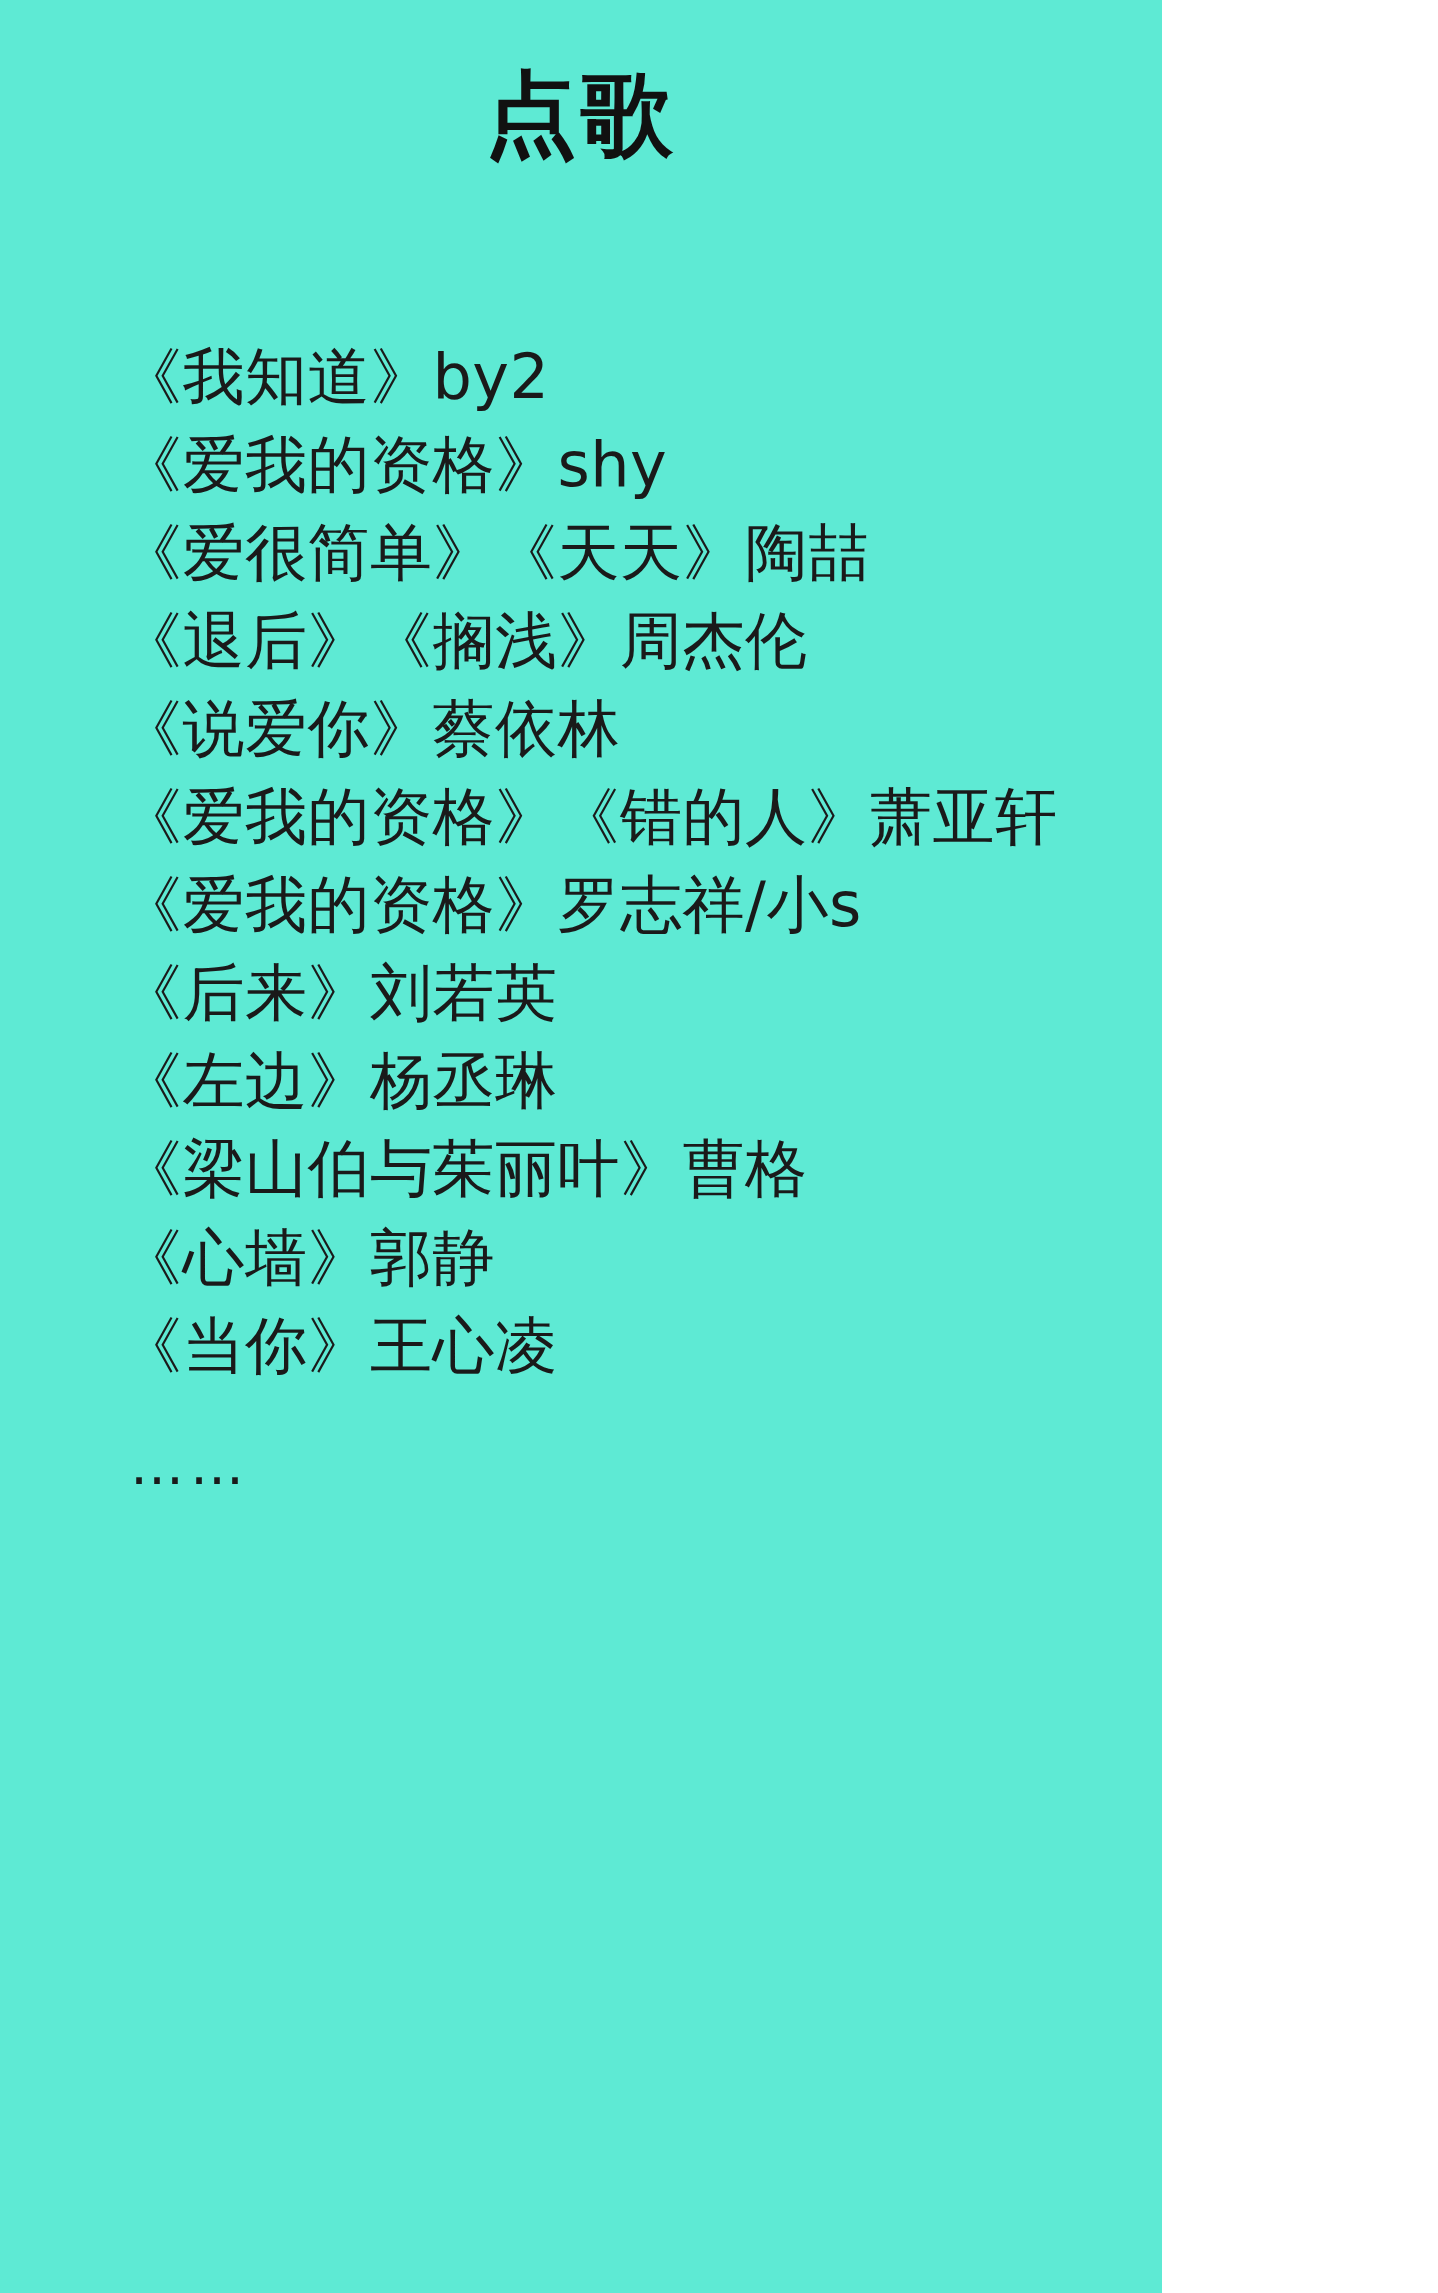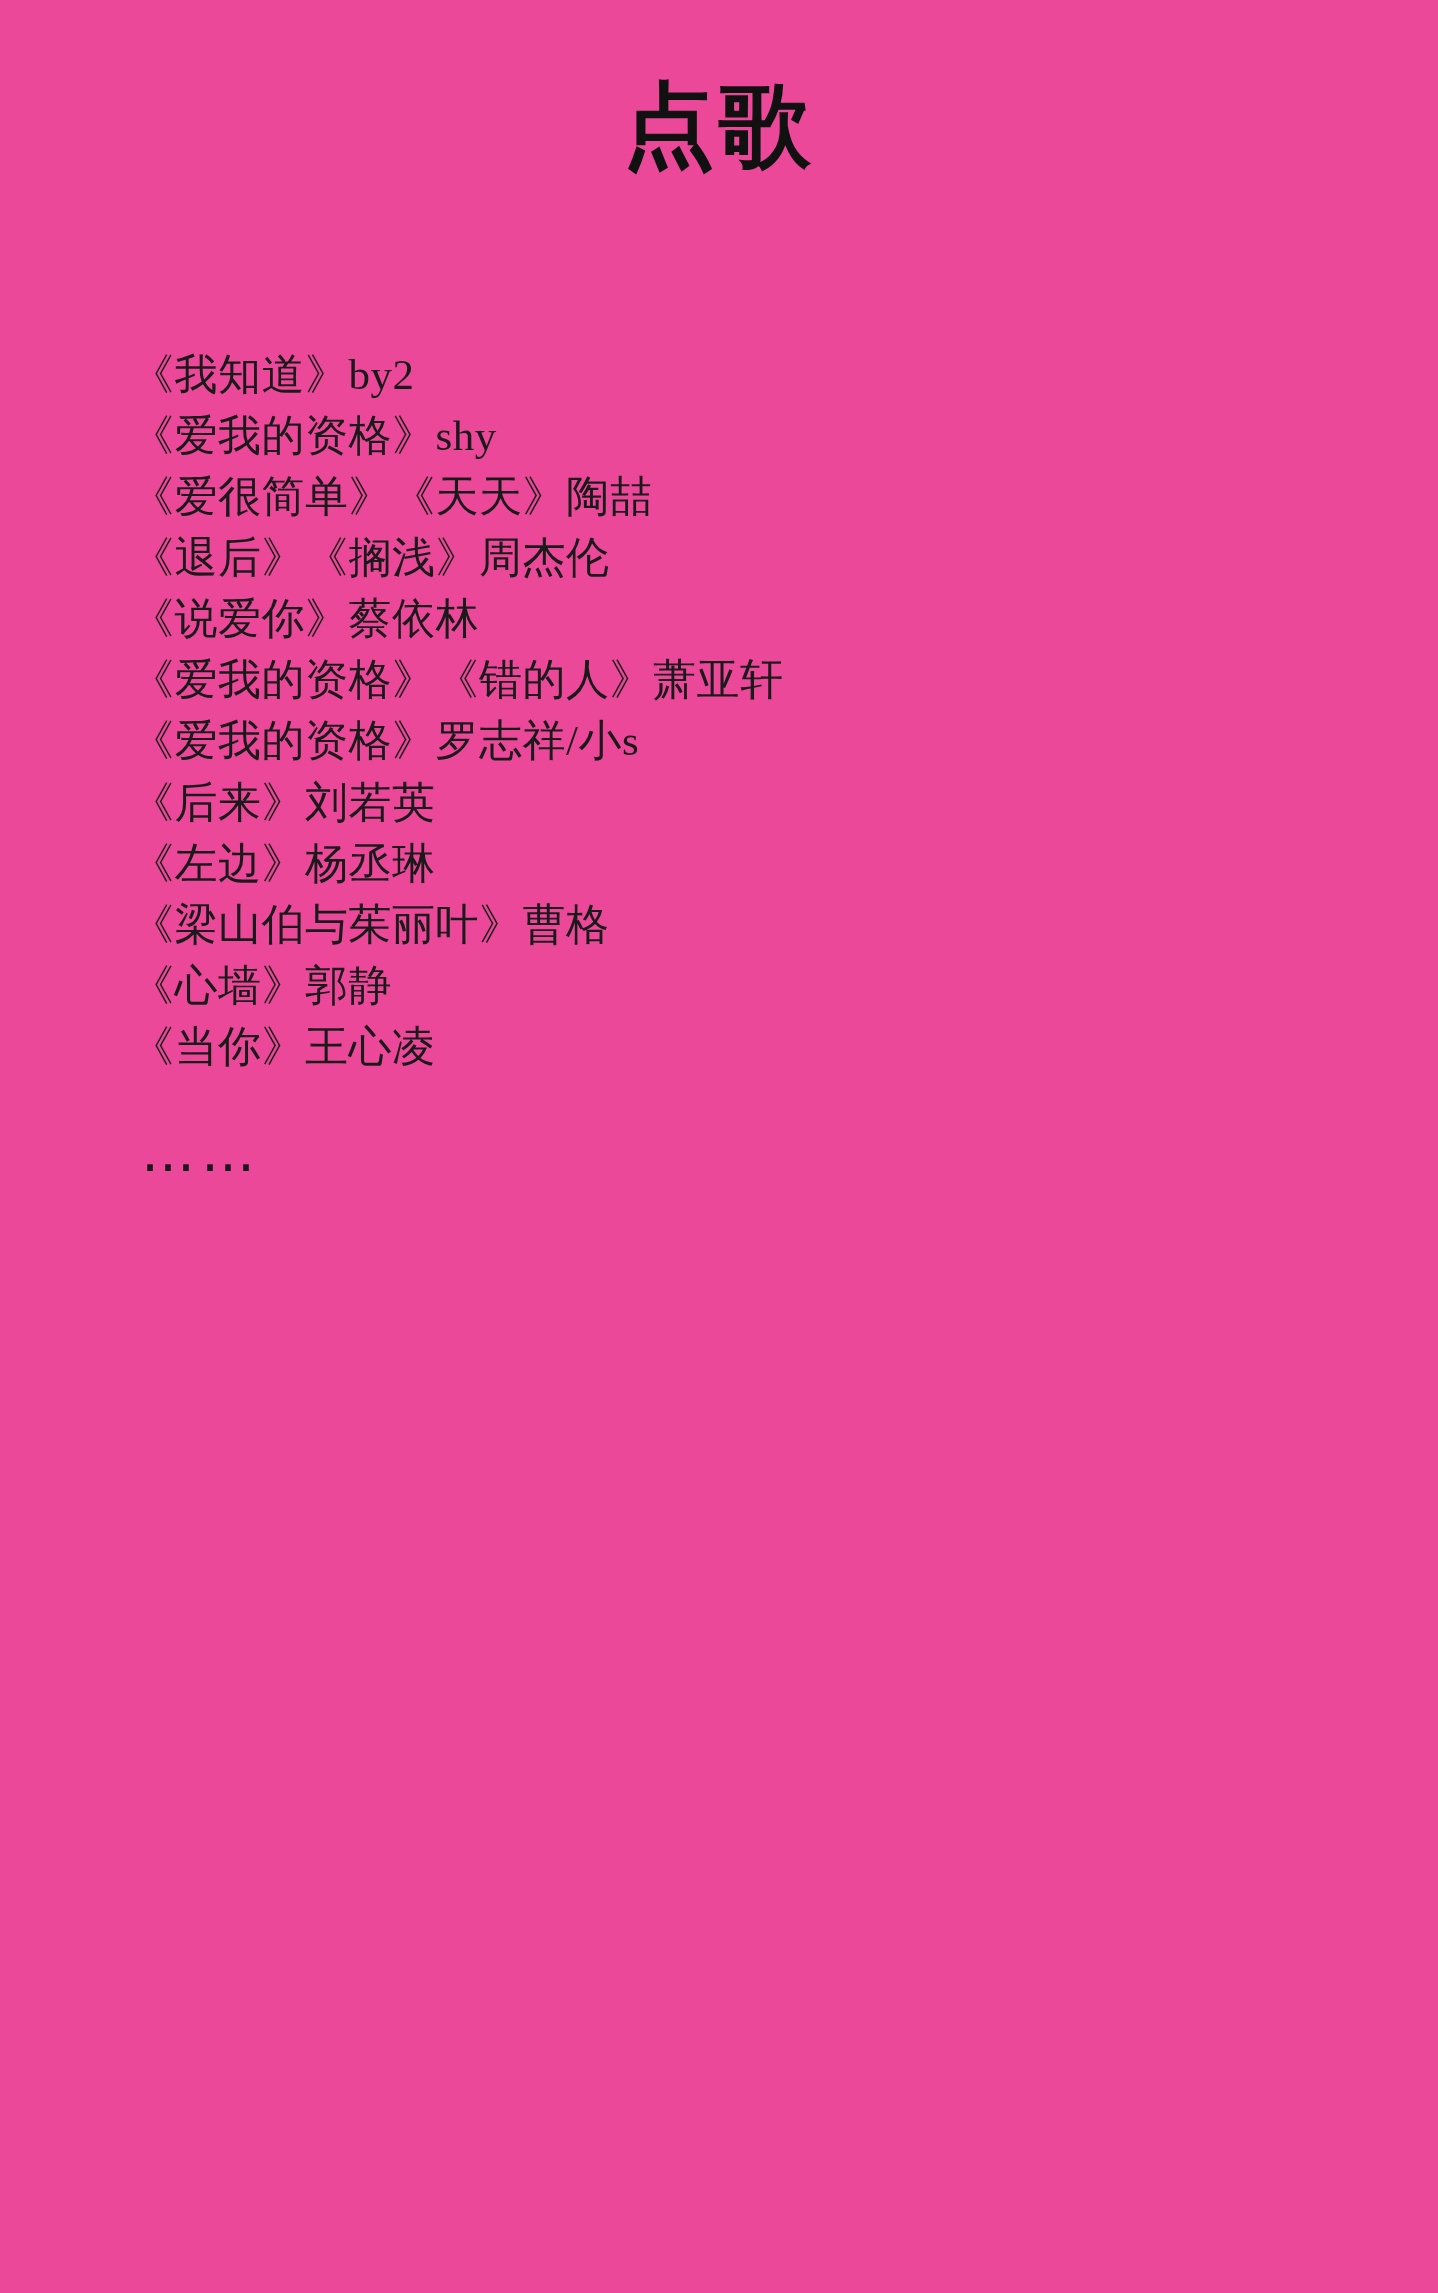--- a/index.html
+++ b/index.html
@@ -15,12 +15,12 @@
     -webkit-font-smoothing: antialiased;
   }
   .page {
-    width: 1438px;
+    width: 1162px;
     min-height: 2293px;
     box-sizing: border-box;
-    padding: 13px;
+    padding: 2px;
     position: relative;
-    background: #ec4899;
+    background: #5eead4;
   }
   .title {
     text-align: center;

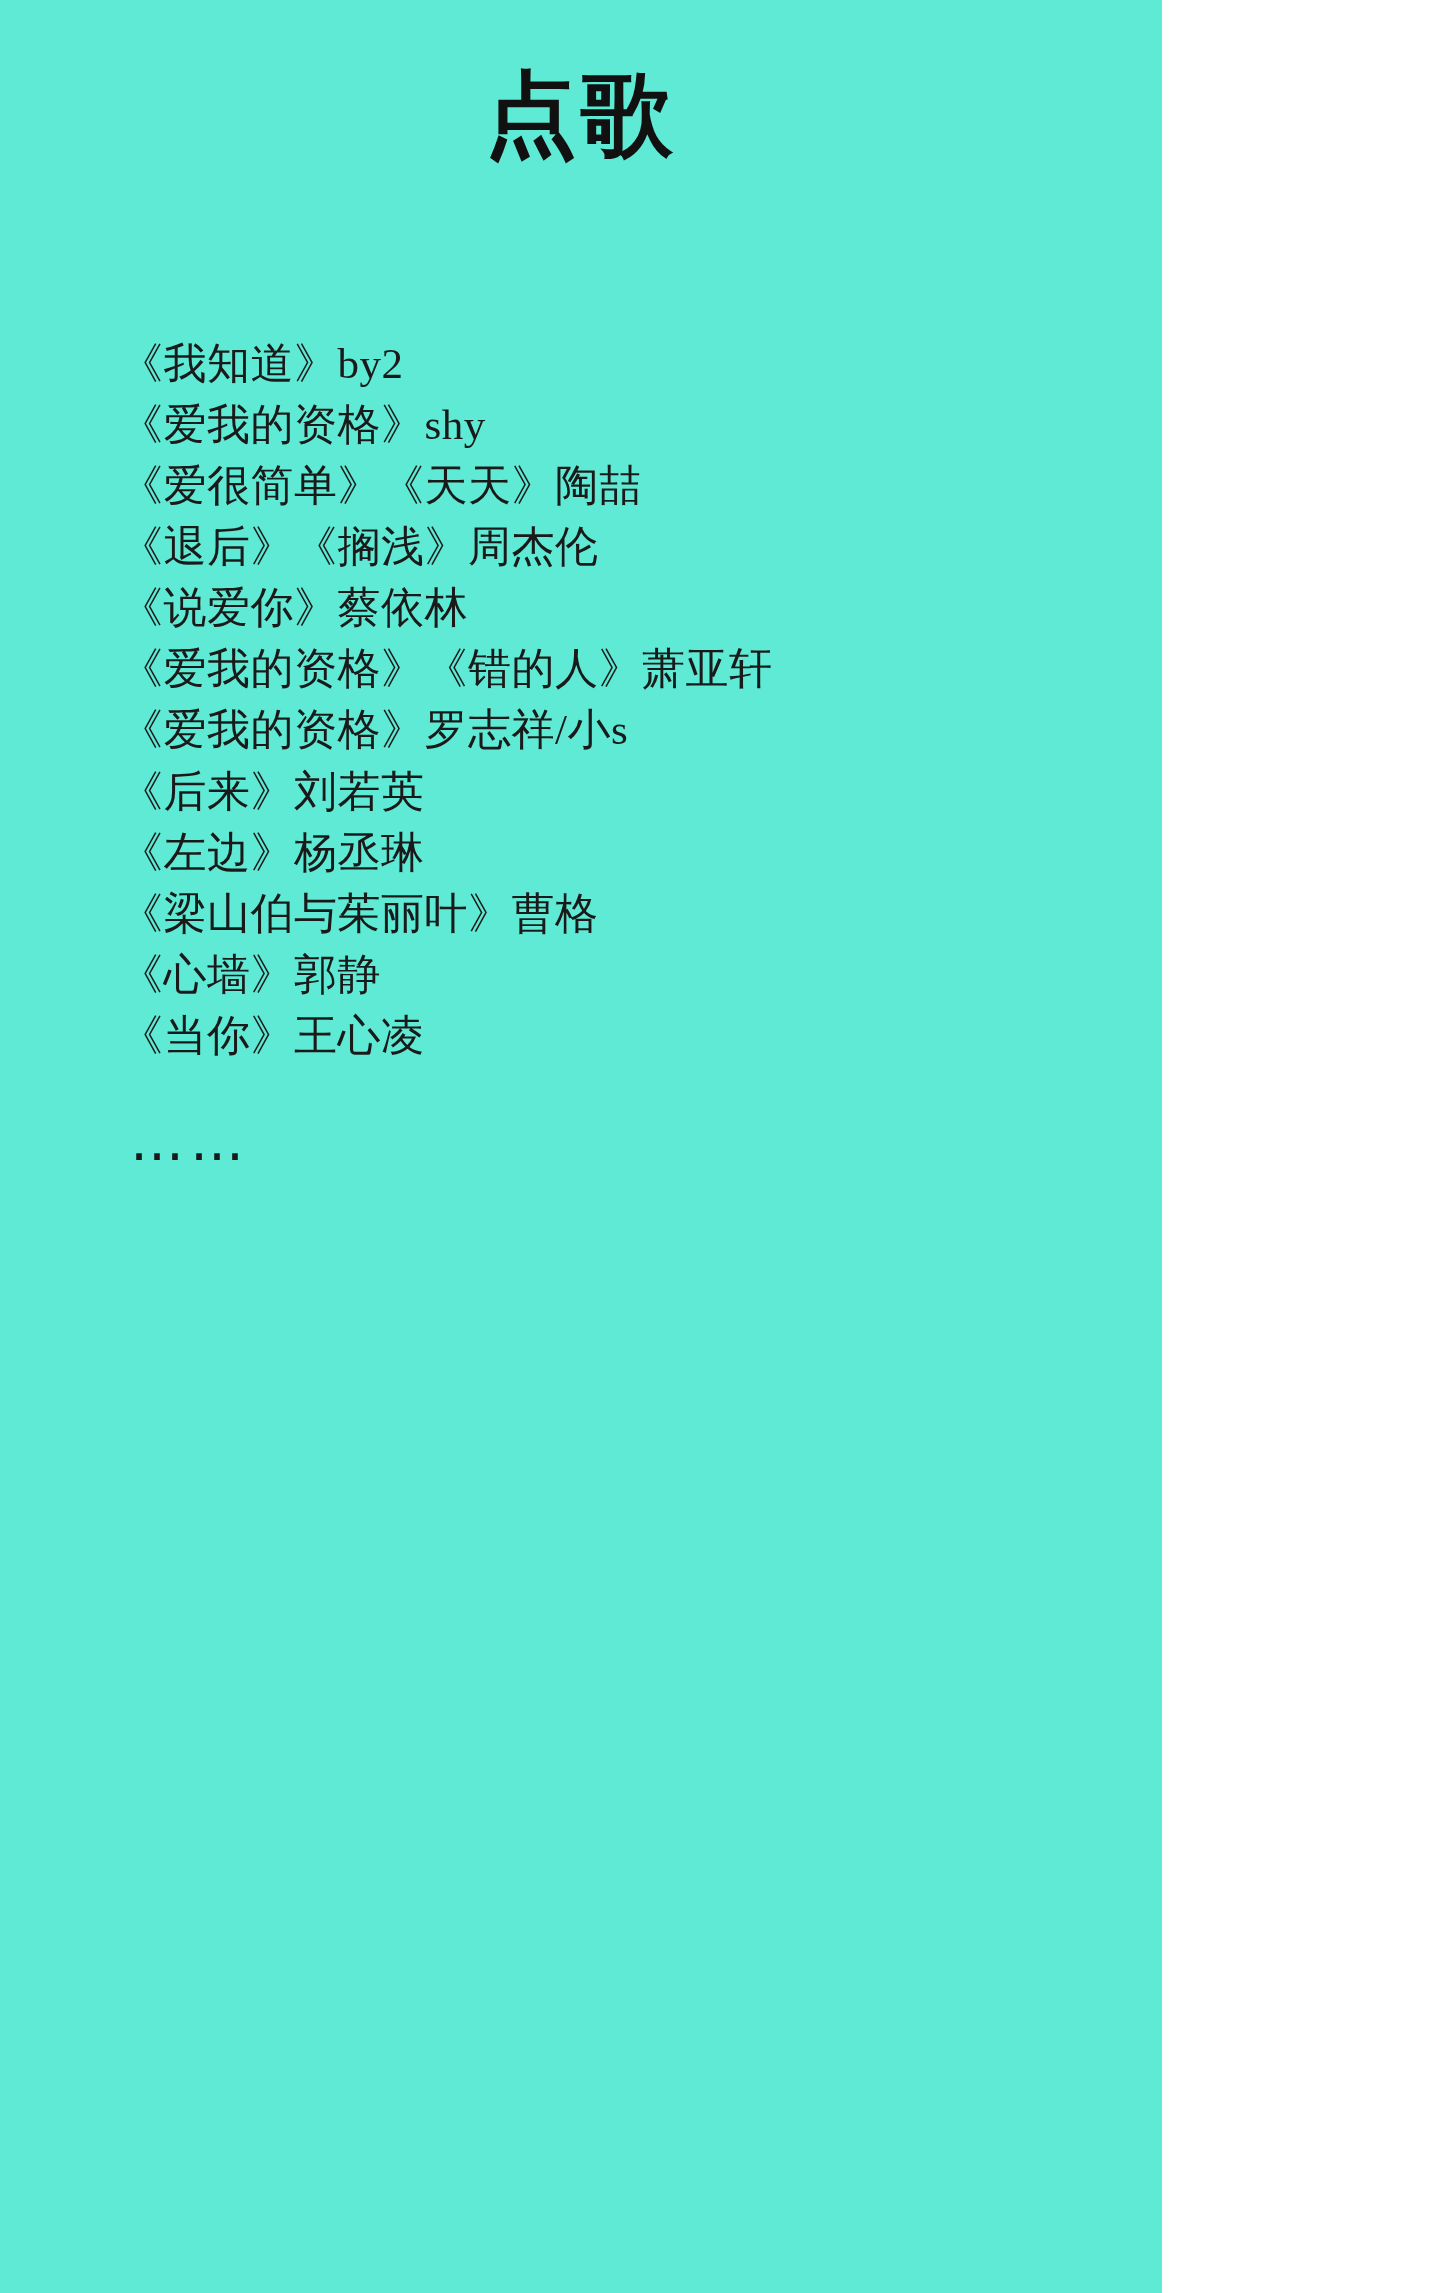--- a/index.html
+++ b/index.html
@@ -38,13 +38,12 @@
     padding: 168px 0 0 118px;
   }
   .song-list li {
-    font-size: 43px;
+    font-size: 62px;
     line-height: 1.42;
     font-weight: 400;
     color: #1a1a1a;
     white-space: nowrap;
     letter-spacing: 0.5px;
-    font-family: Liberation Serif, serif;
   }
   .ellipsis-row {
     padding: 44px 0 0 128px;

